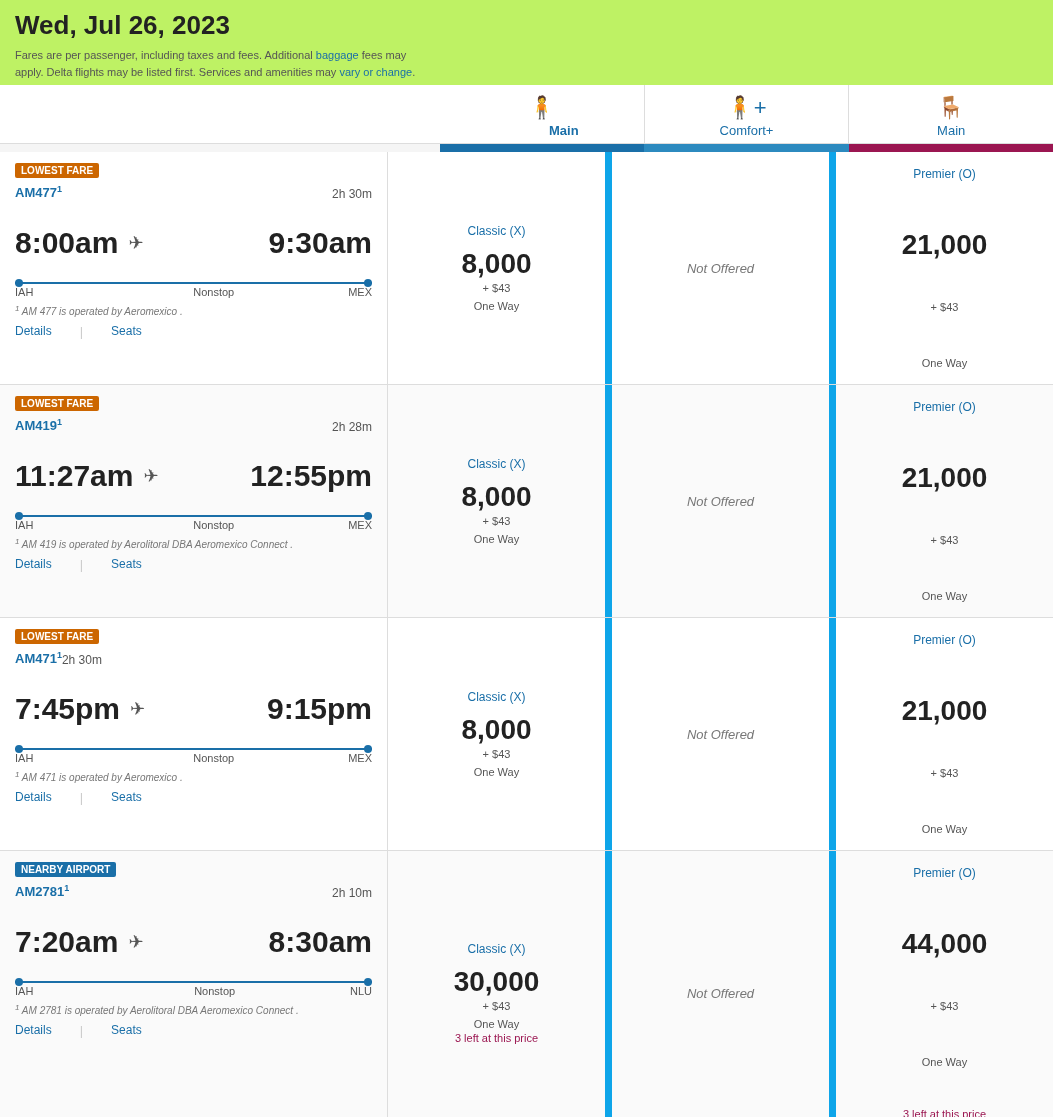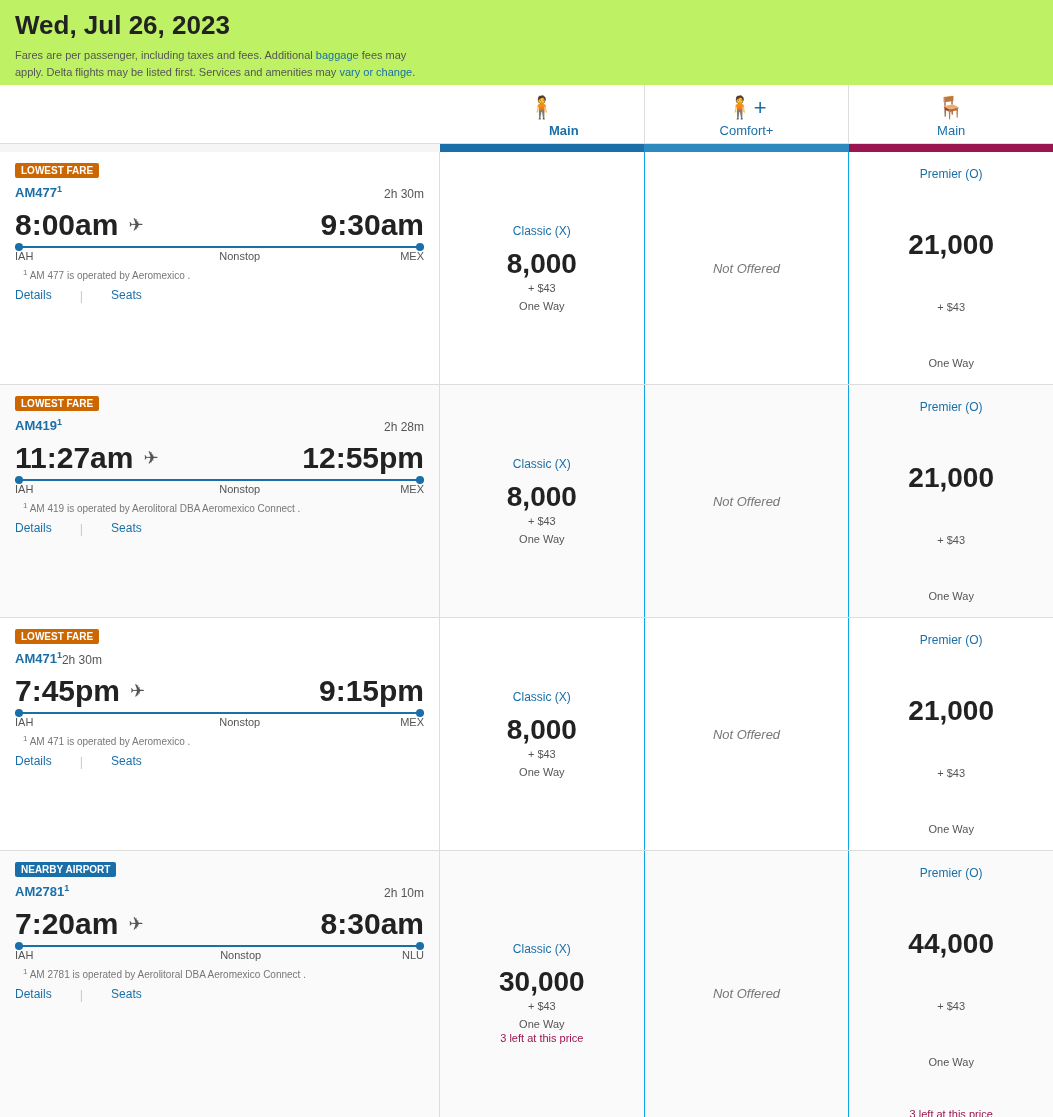--- a/index.html
+++ b/index.html
@@ -23,7 +23,7 @@
     .flight-row { display: flex; background: #fff; border-bottom: 1px solid #ddd; position: relative; }
     .flight-row:nth-child(even) { background: #fafafa; }
 
-    .flight-info { width: 440px; padding: 10px 15px; border-right: 1px solid #ddd; }
+    .flight-info { width: 388px; padding: 10px 15px; border-right: 1px solid #ddd; }
 
     .badge { display: inline-block; background: #cc6600; color: #fff; font-size: 10px; font-weight: bold; padding: 2px 6px; border-radius: 2px; margin-bottom: 6px; text-transform: uppercase; }
     .badge.nearby { background: #1a6fa8; }

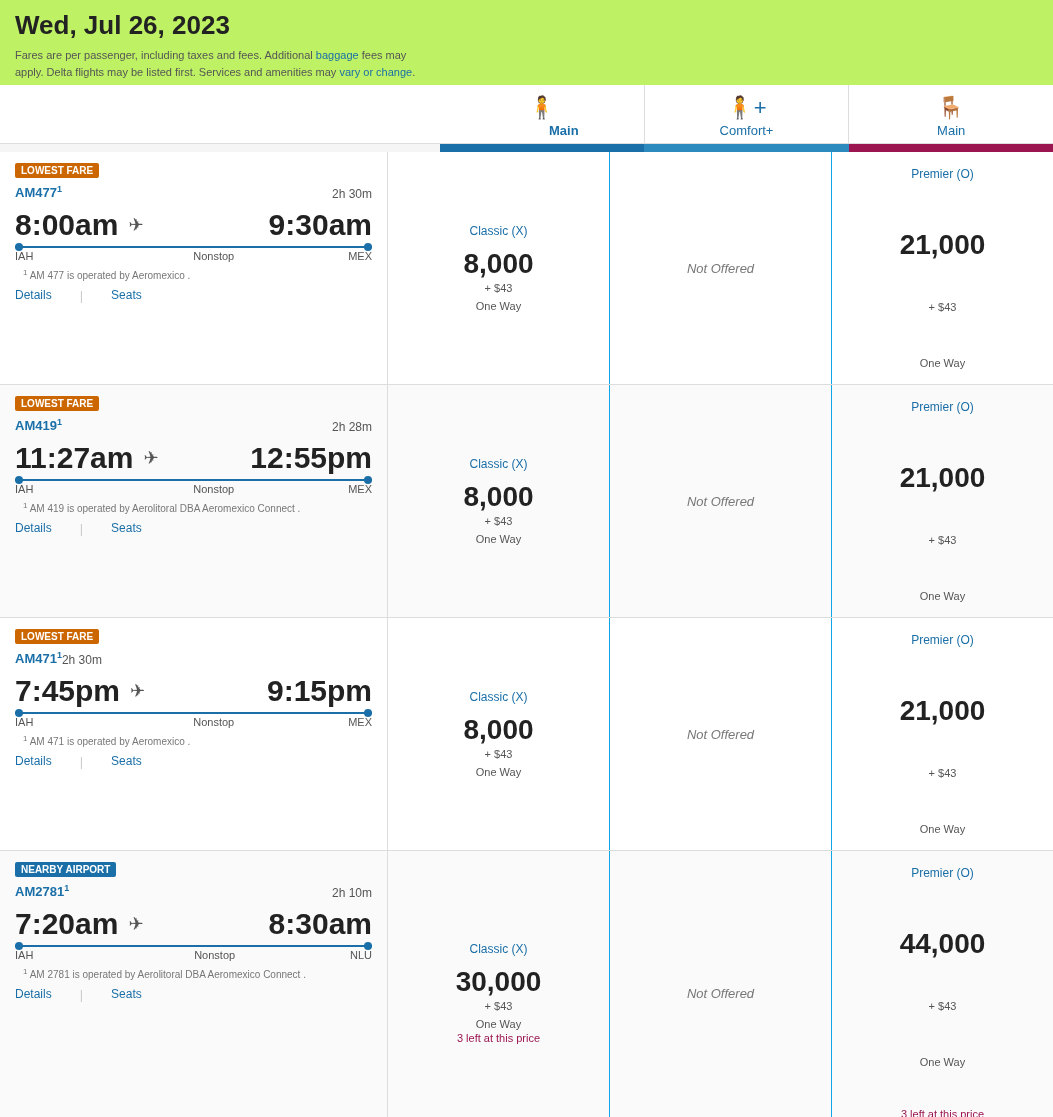--- a/index.html
+++ b/index.html
@@ -32,7 +32,7 @@
     .flight-number sup { font-size: 9px; }
     .flight-duration { float: right; font-size: 12px; color: #555; }
 
-    .times { display: flex; align-items: center; margin: 4px 0; }
+    .times { display: flex; align-items: center; margin: 22px 0; }
     .depart-time { font-size: 30px; font-weight: bold; color: #222; }
     .arrive-time { font-size: 30px; font-weight: bold; color: #222; margin-left: auto; }
     .plane-icon { margin: 0 10px; color: #555; font-size: 18px; }

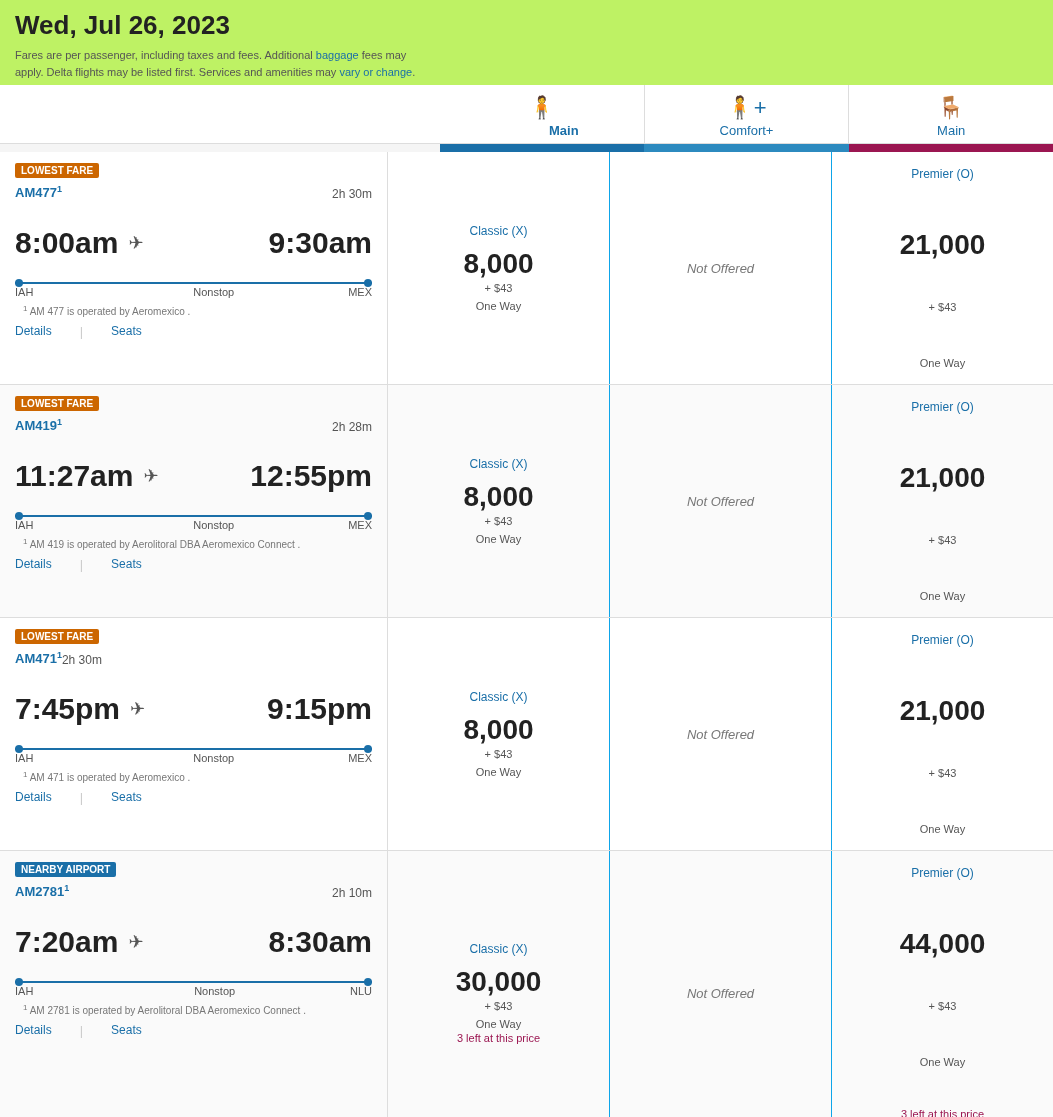--- a/index.html
+++ b/index.html
@@ -51,7 +51,7 @@
     .action-link { font-size: 12px; color: #1a6fa8; text-decoration: none; cursor: pointer; }
     .action-divider { color: #ccc; }
 
-    .fare-cell { flex: 1; text-align: center; padding: 15px 10px; border-right: 1px solid #0ea5e9; display: flex; flex-direction: column; align-items: center; justify-content: center; }
+    .fare-cell { flex: 1; text-align: center; padding: 15px 10px; border-right: 7px solid #0ea5e9; display: flex; flex-direction: column; align-items: center; justify-content: center; }
     .fare-cell:last-child { border-right: none; gap: 38px; }
 
     .fare-class-label { font-size: 12px; color: #1a6fa8; margin-bottom: 10px; }

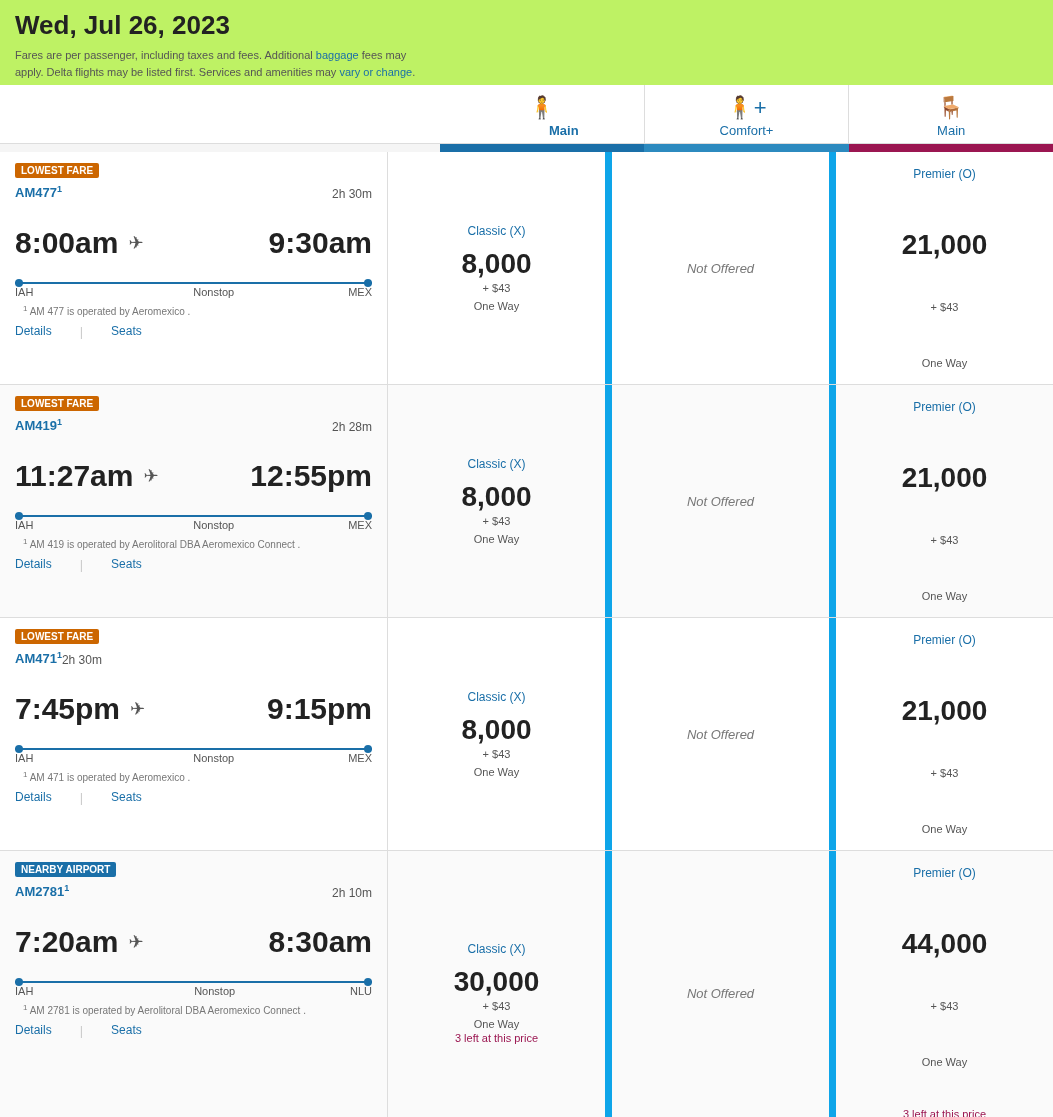--- a/index.html
+++ b/index.html
@@ -44,7 +44,7 @@
     .route-labels { display: flex; justify-content: space-between; margin-top: 2px; font-size: 11px; color: #555; }
     .route-labels .nonstop { text-align: center; flex: 1; margin-left: 46px; }
 
-    .operator-note { font-size: 10px; color: #777; margin: 6px 8px; }
+    .operator-note { font-size: 10px; color: #777; margin: 6px 0; font-style: italic; }
     .operator-note sup { font-size: 8px; }
 
     .flight-actions { display: flex; gap: 28px; margin-top: 6px; }

